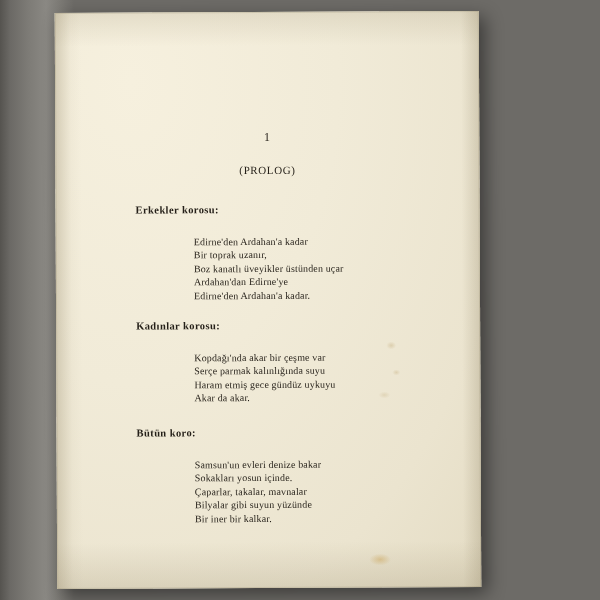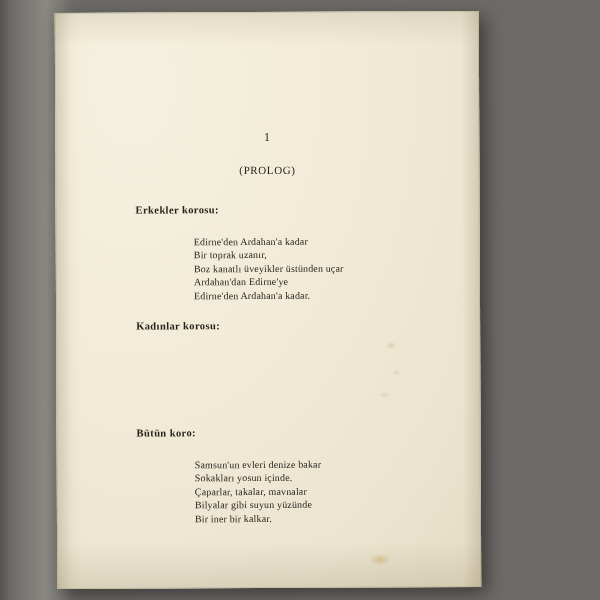--- a/index.html
+++ b/index.html
@@ -162,6 +162,12 @@
 
       <div class="section s2">
         <div class="heading">Kadınlar korosu:</div>
+        <div class="lines">
+          <div class="line">Kopdağı'nda akar bir çeşme var</div>
+          <div class="line">Serçe parmak kalınlığında suyu</div>
+          <div class="line">Haram etmiş gece gündüz uykuyu</div>
+          <div class="line">Akar da akar.</div>
+        </div>
       </div>
 
       <div class="section s3">

